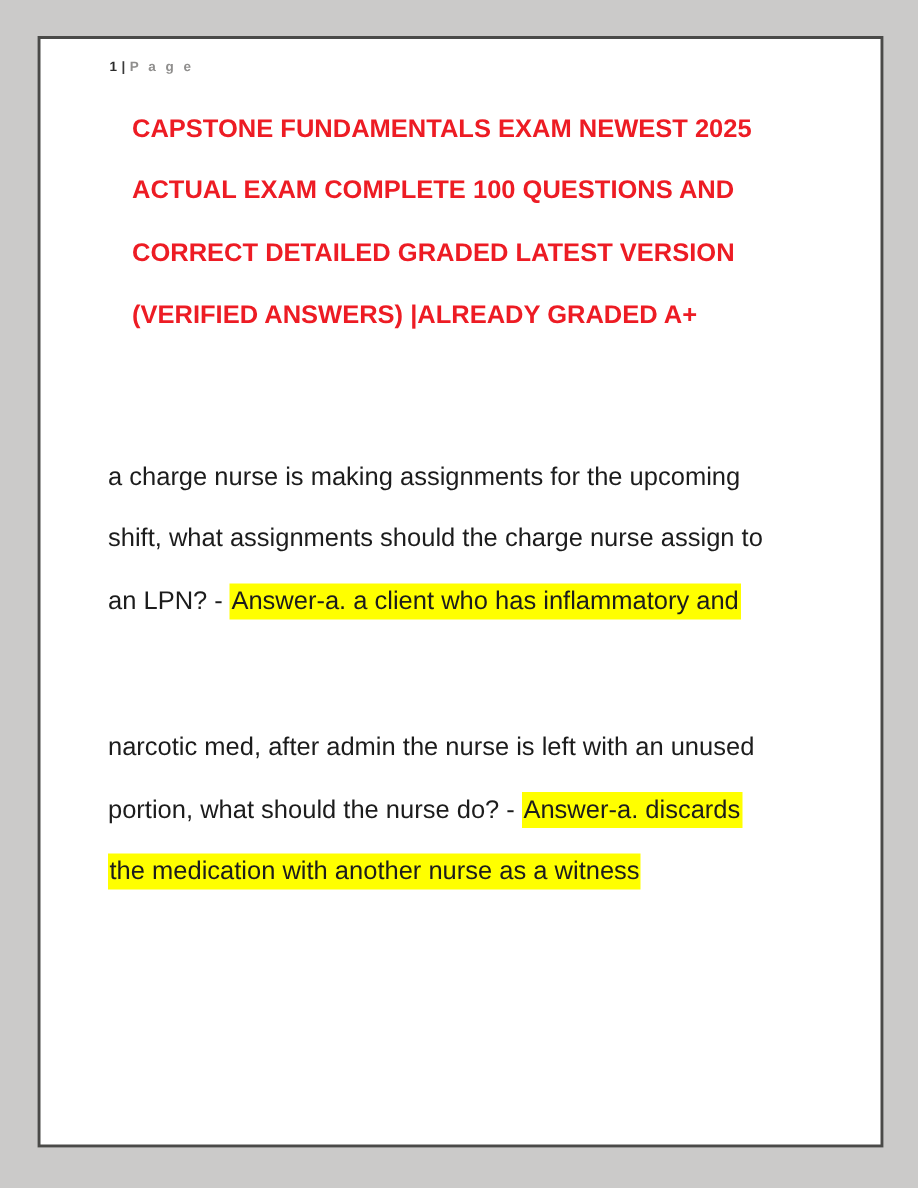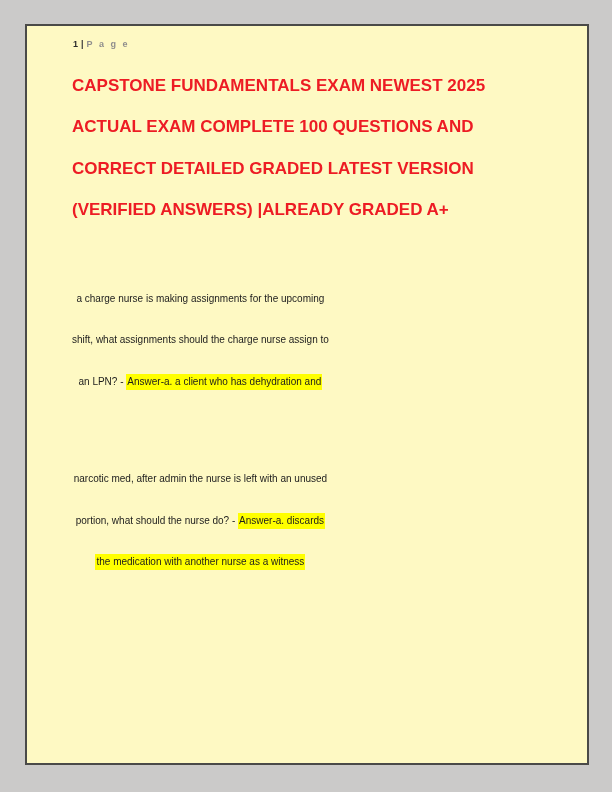--- a/index.html
+++ b/index.html
@@ -20,7 +20,7 @@
     top: 24px;
     width: 560px;
     height: 737px;
-    background: #fef9c3;
+    background: #ffffff;
     border: 2px solid #4a4a48;
     box-sizing: content-box;
   }

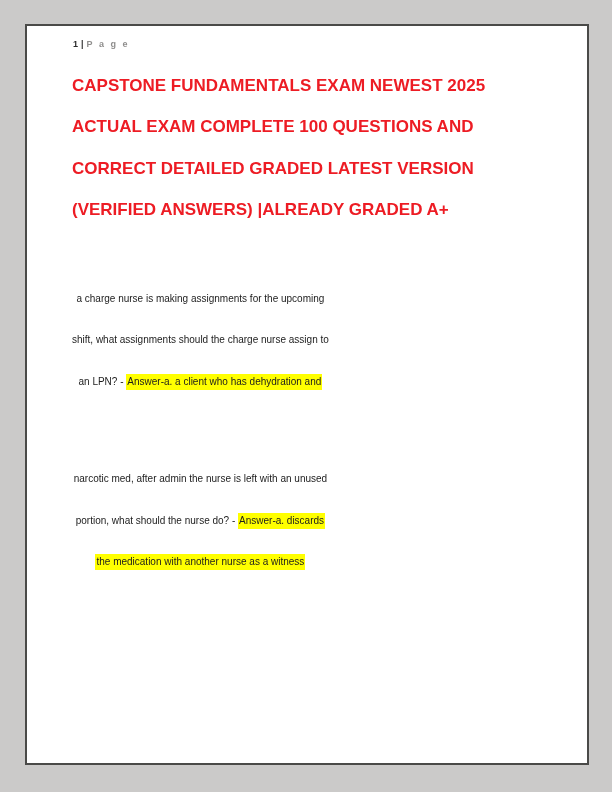--- a/index.html
+++ b/index.html
@@ -45,7 +45,7 @@
   }
   .doc-title {
     position: absolute;
-    left: 45px;
+    left: 61px;
     top: 39px;
     font-size: 17px;
     font-weight: bold;

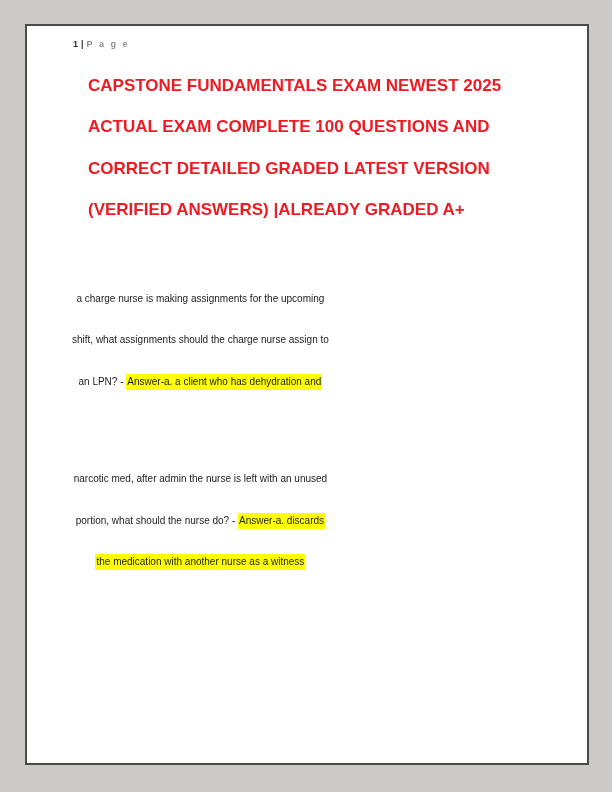--- a/index.html
+++ b/index.html
@@ -56,11 +56,10 @@
   .questions {
     position: absolute;
     left: 45px;
-    top: 252px;
-    font-size: 10px;
+    top: 271px;
+    font-size: 17px;
     color: #1c1c1c;
     line-height: 41.4px;
-    text-align: center;
   }
   .question + .question {
     margin-top: 56px;

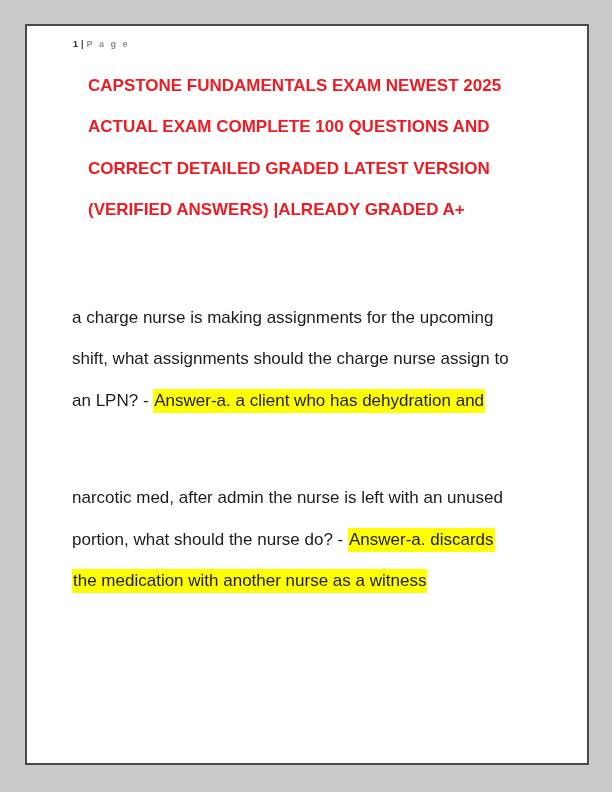--- a/index.html
+++ b/index.html
@@ -92,7 +92,7 @@
       <div class="question">
         <div class="qline"><span class="seg">a charge nurse is making assignments for the upcoming</span></div>
         <div class="qline"><span class="seg">shift, what assignments should the charge nurse assign to</span></div>
-        <div class="qline"><span class="seg">an LPN? - </span><span class="seg hl">Answer-a. a client who has dehydration and</span></div>
+        <div class="qline"><span class="seg">an LPN? - </span><span class="seg hl">Answer-a. a client who has inflammatory and</span></div>
       </div>
       <div class="question">
         <div class="qline"><span class="seg">narcotic med, after admin the nurse is left with an unused</span></div>

